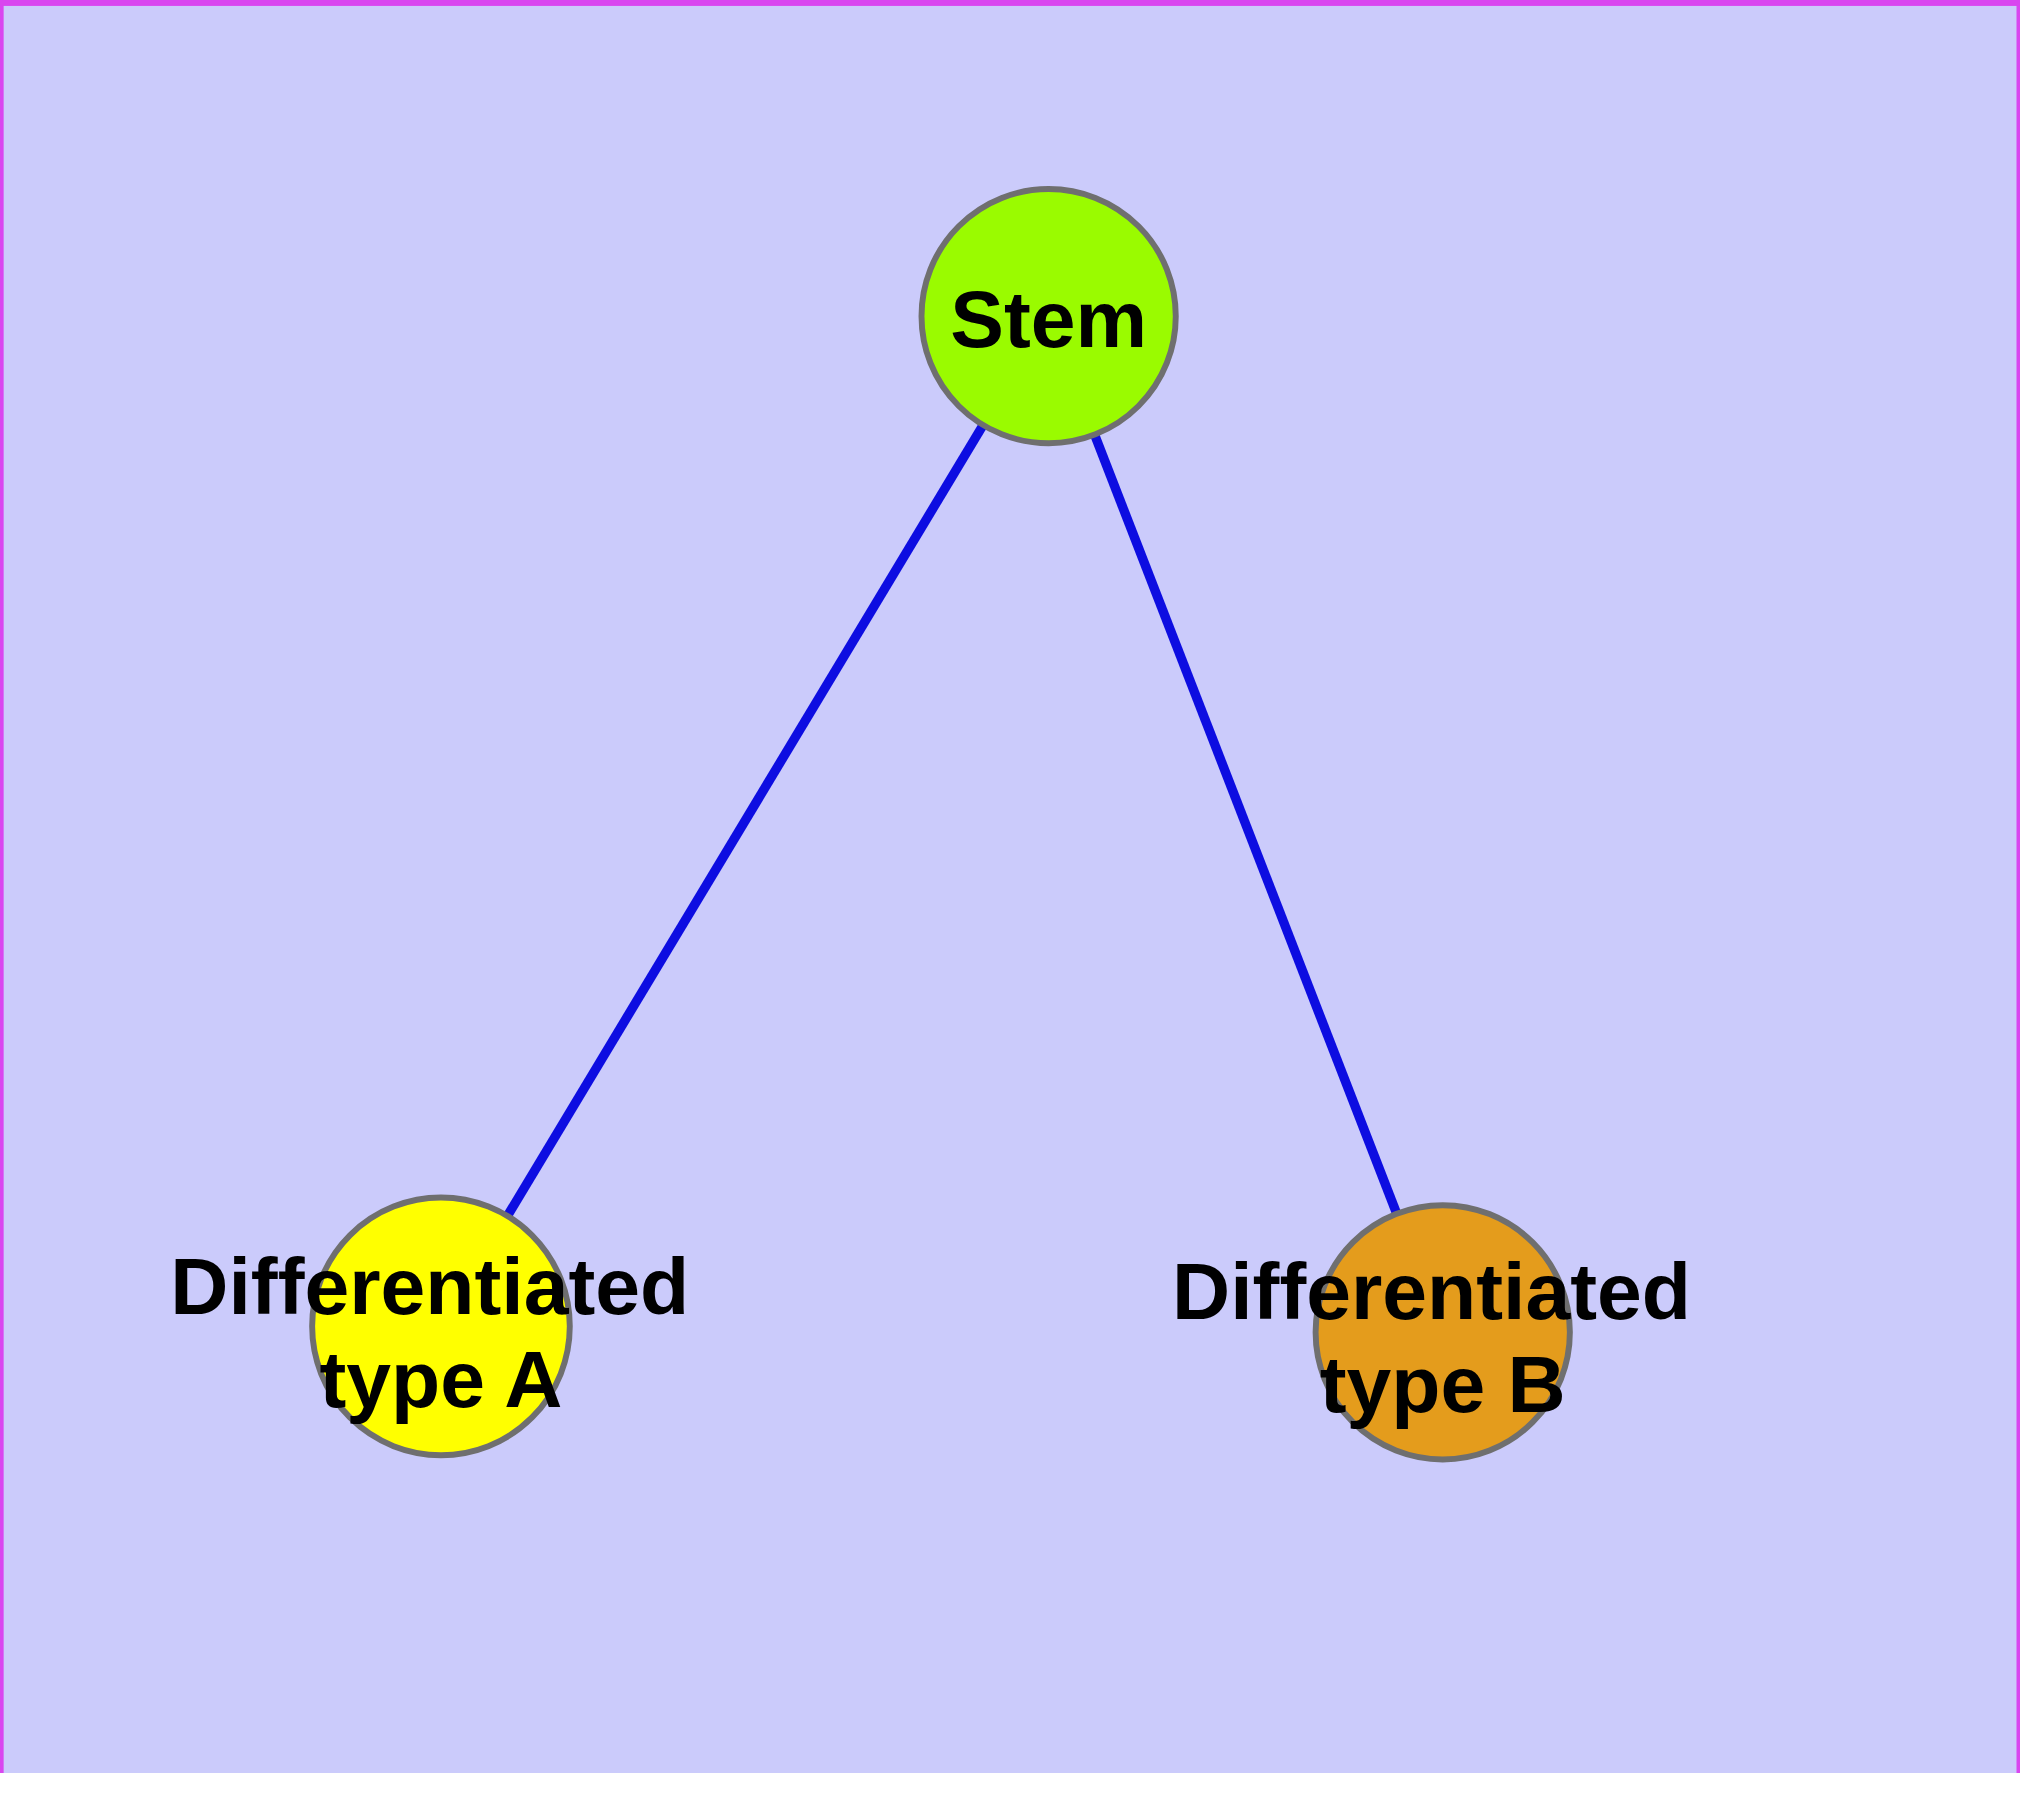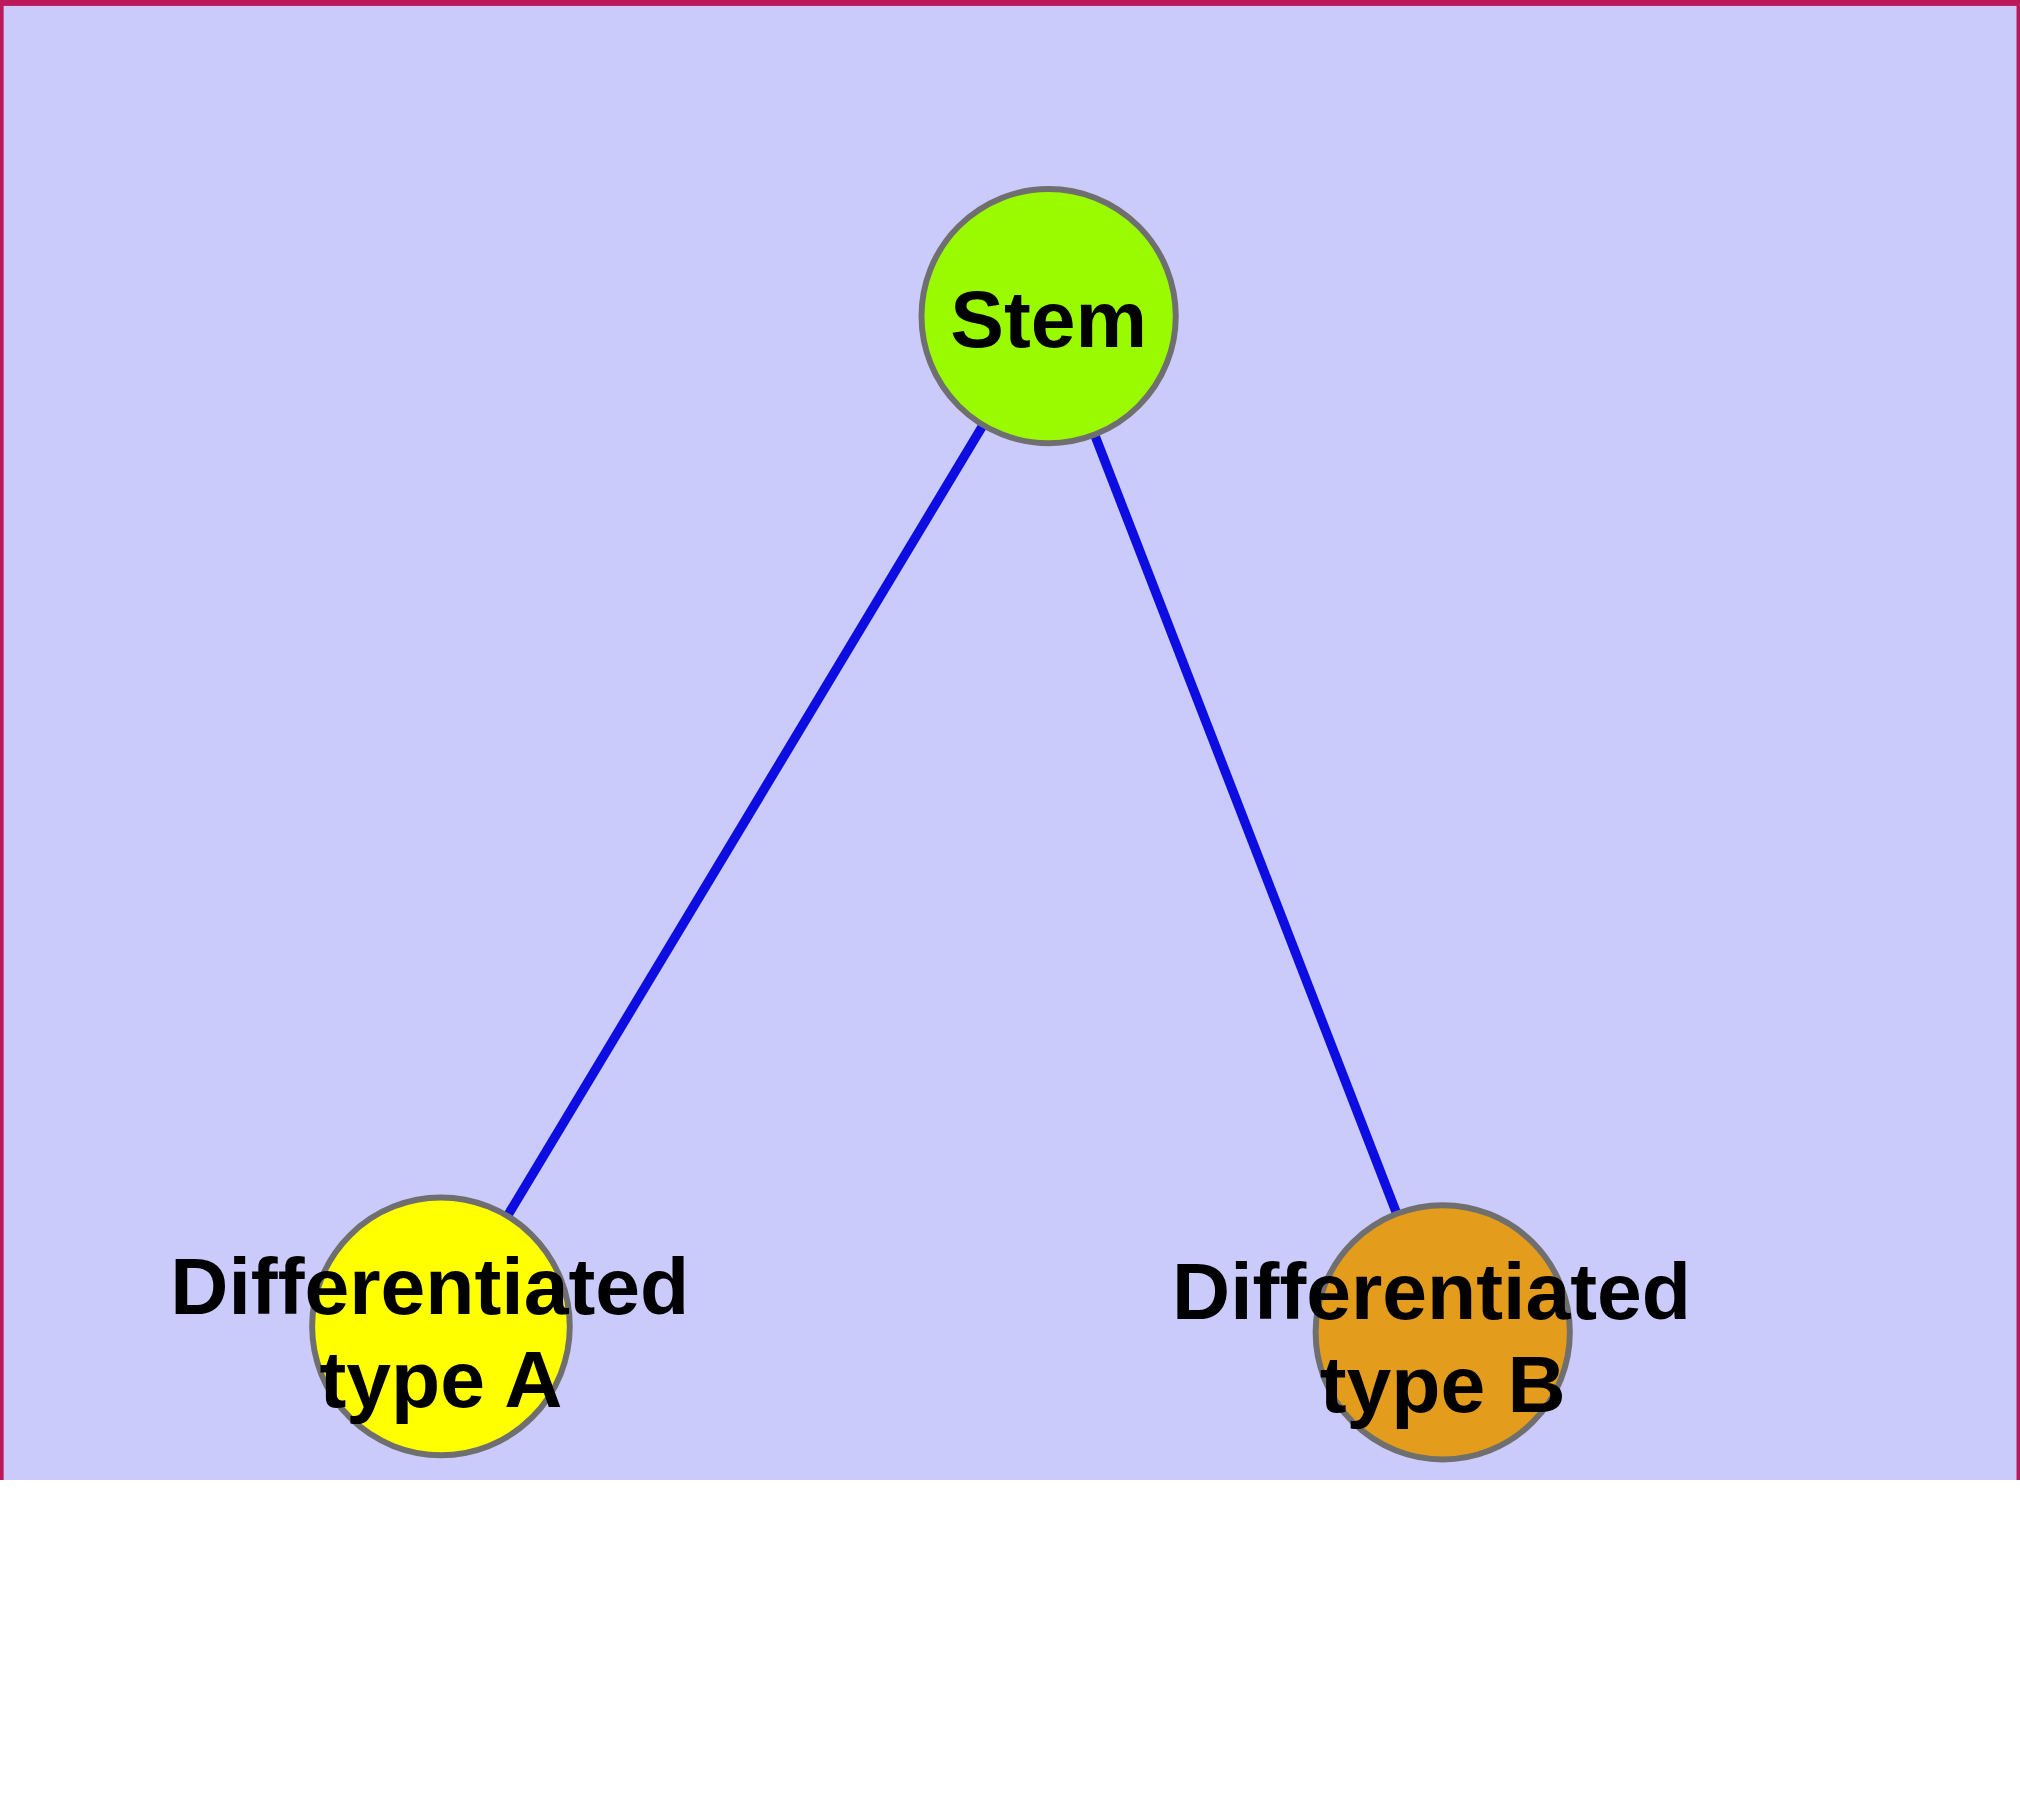--- a/index.html
+++ b/index.html
@@ -9,8 +9,8 @@
   }
   .stage {
     width: 2021px;
-    height: 1480px;
-    background: #be185d;
+    height: 1773px;
+    background: #d946ef;
     position: relative;
     overflow: hidden;
   }

